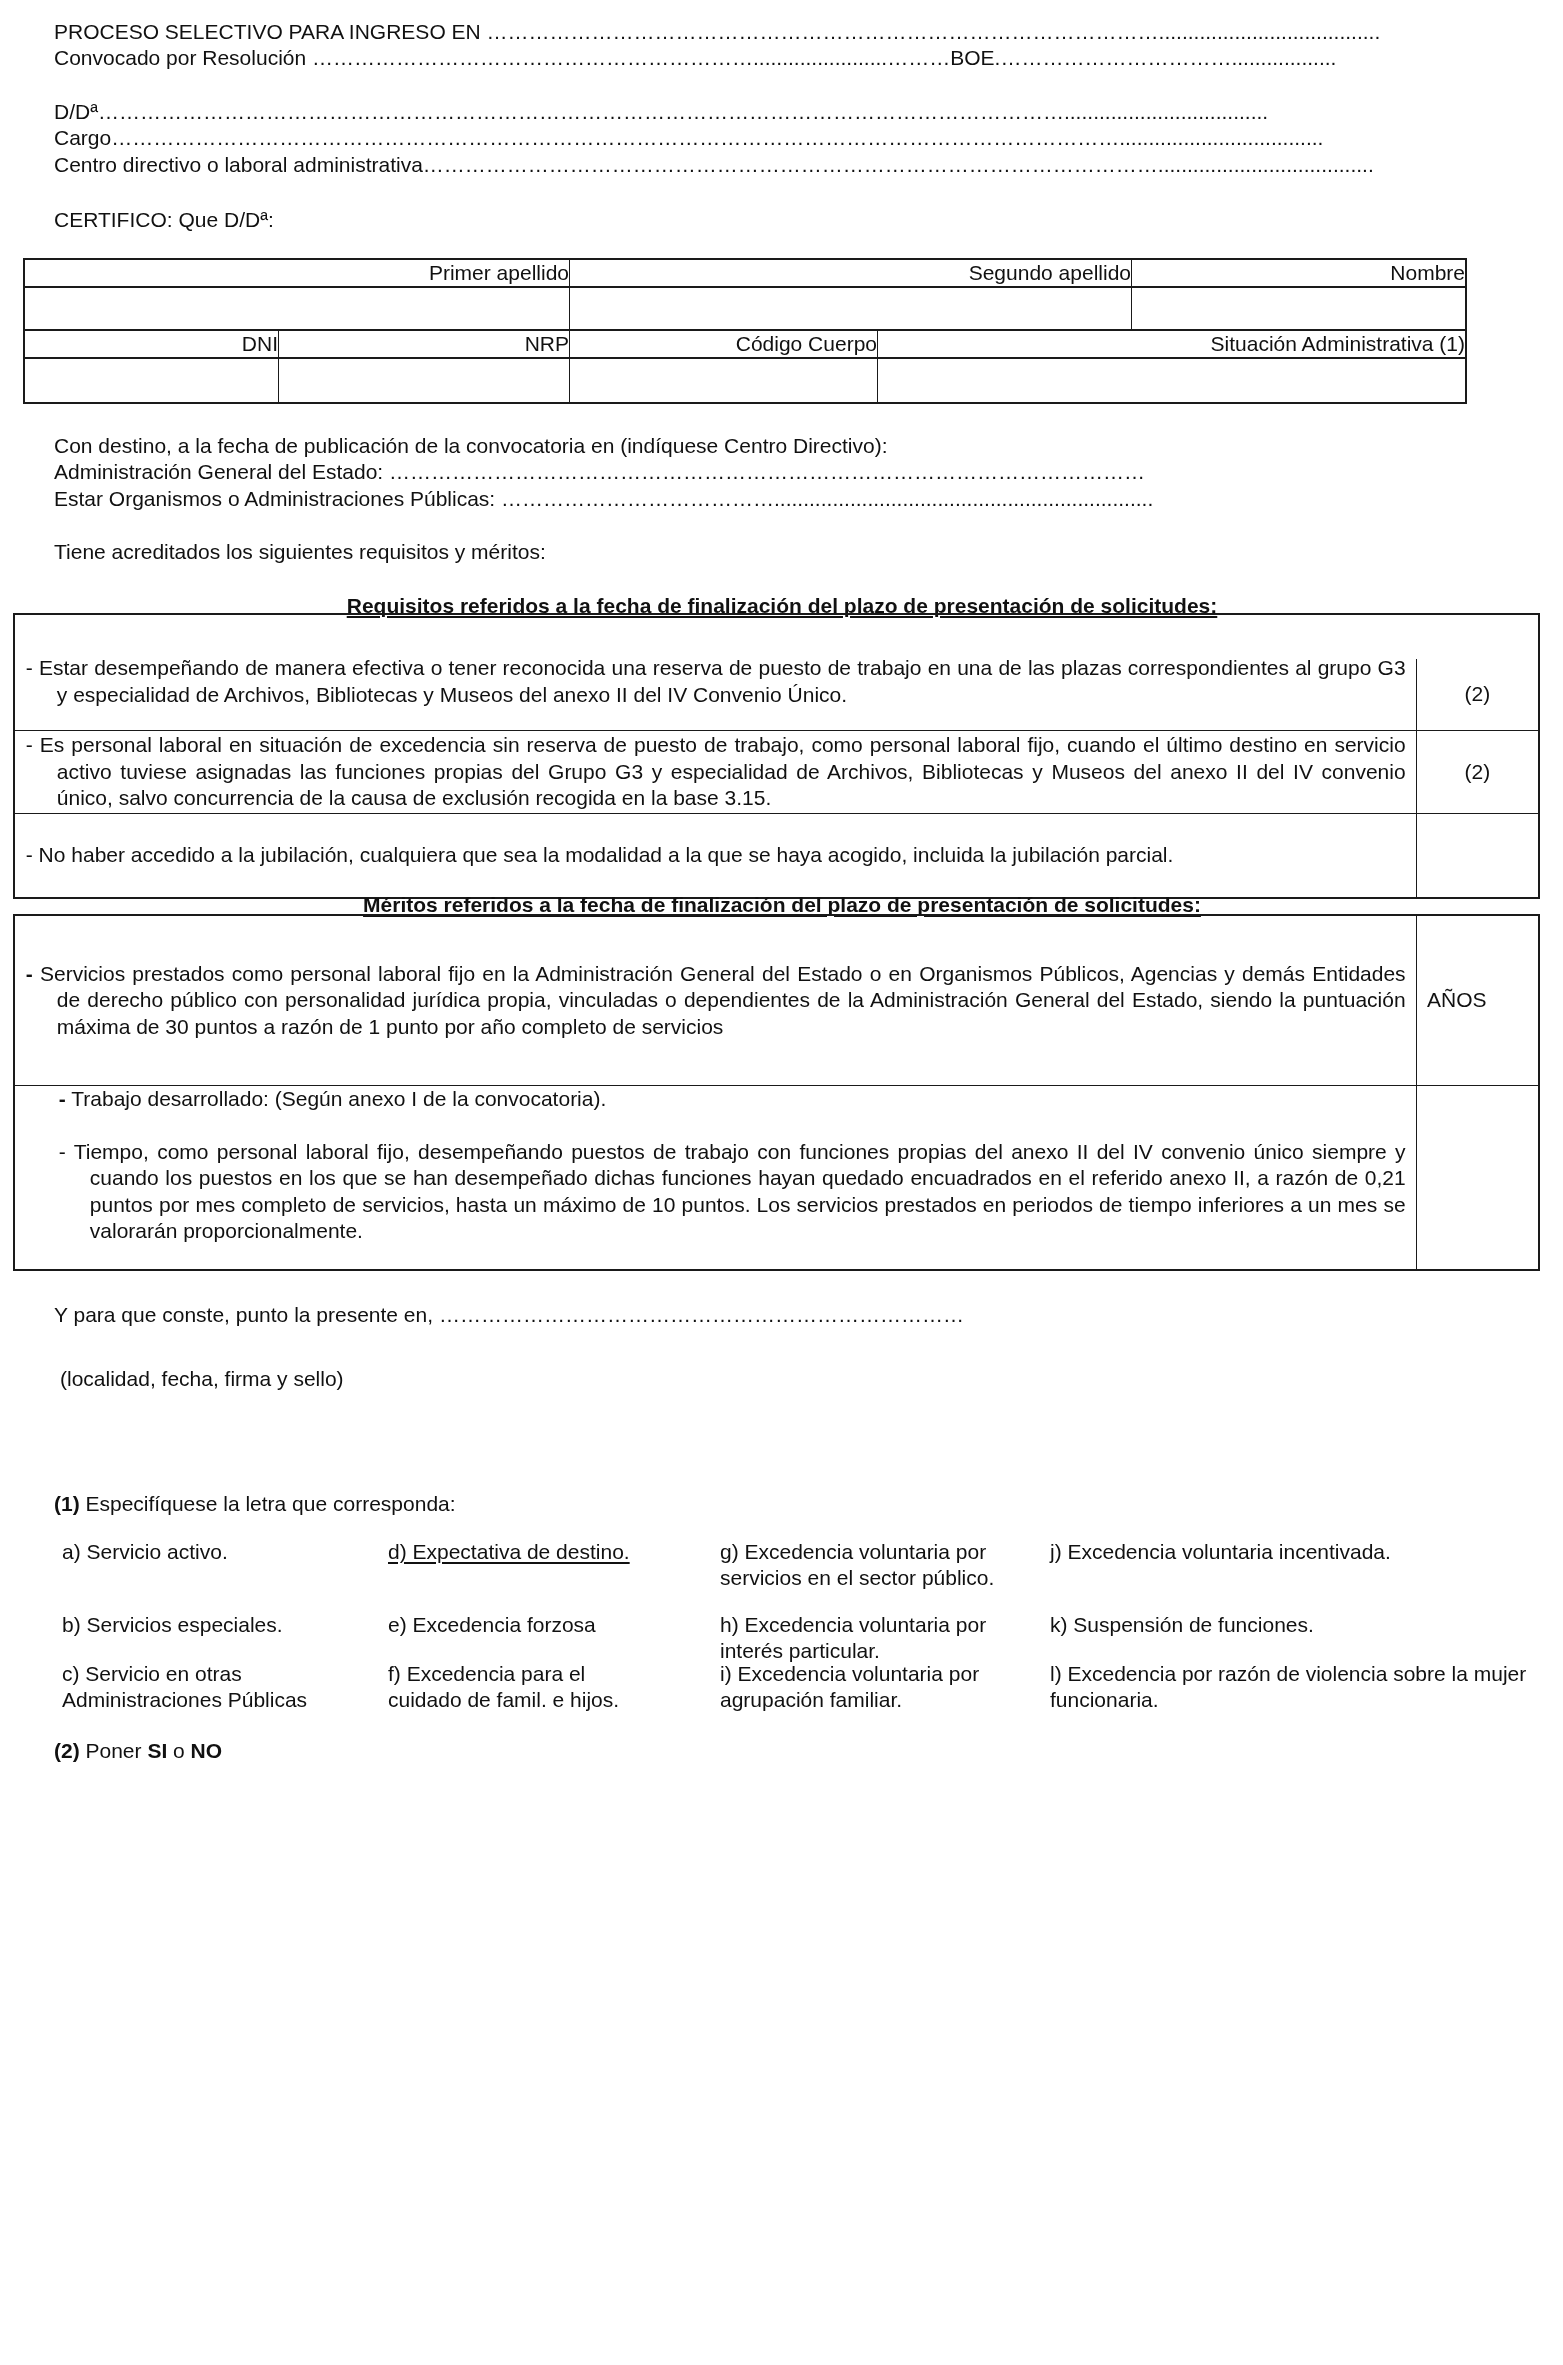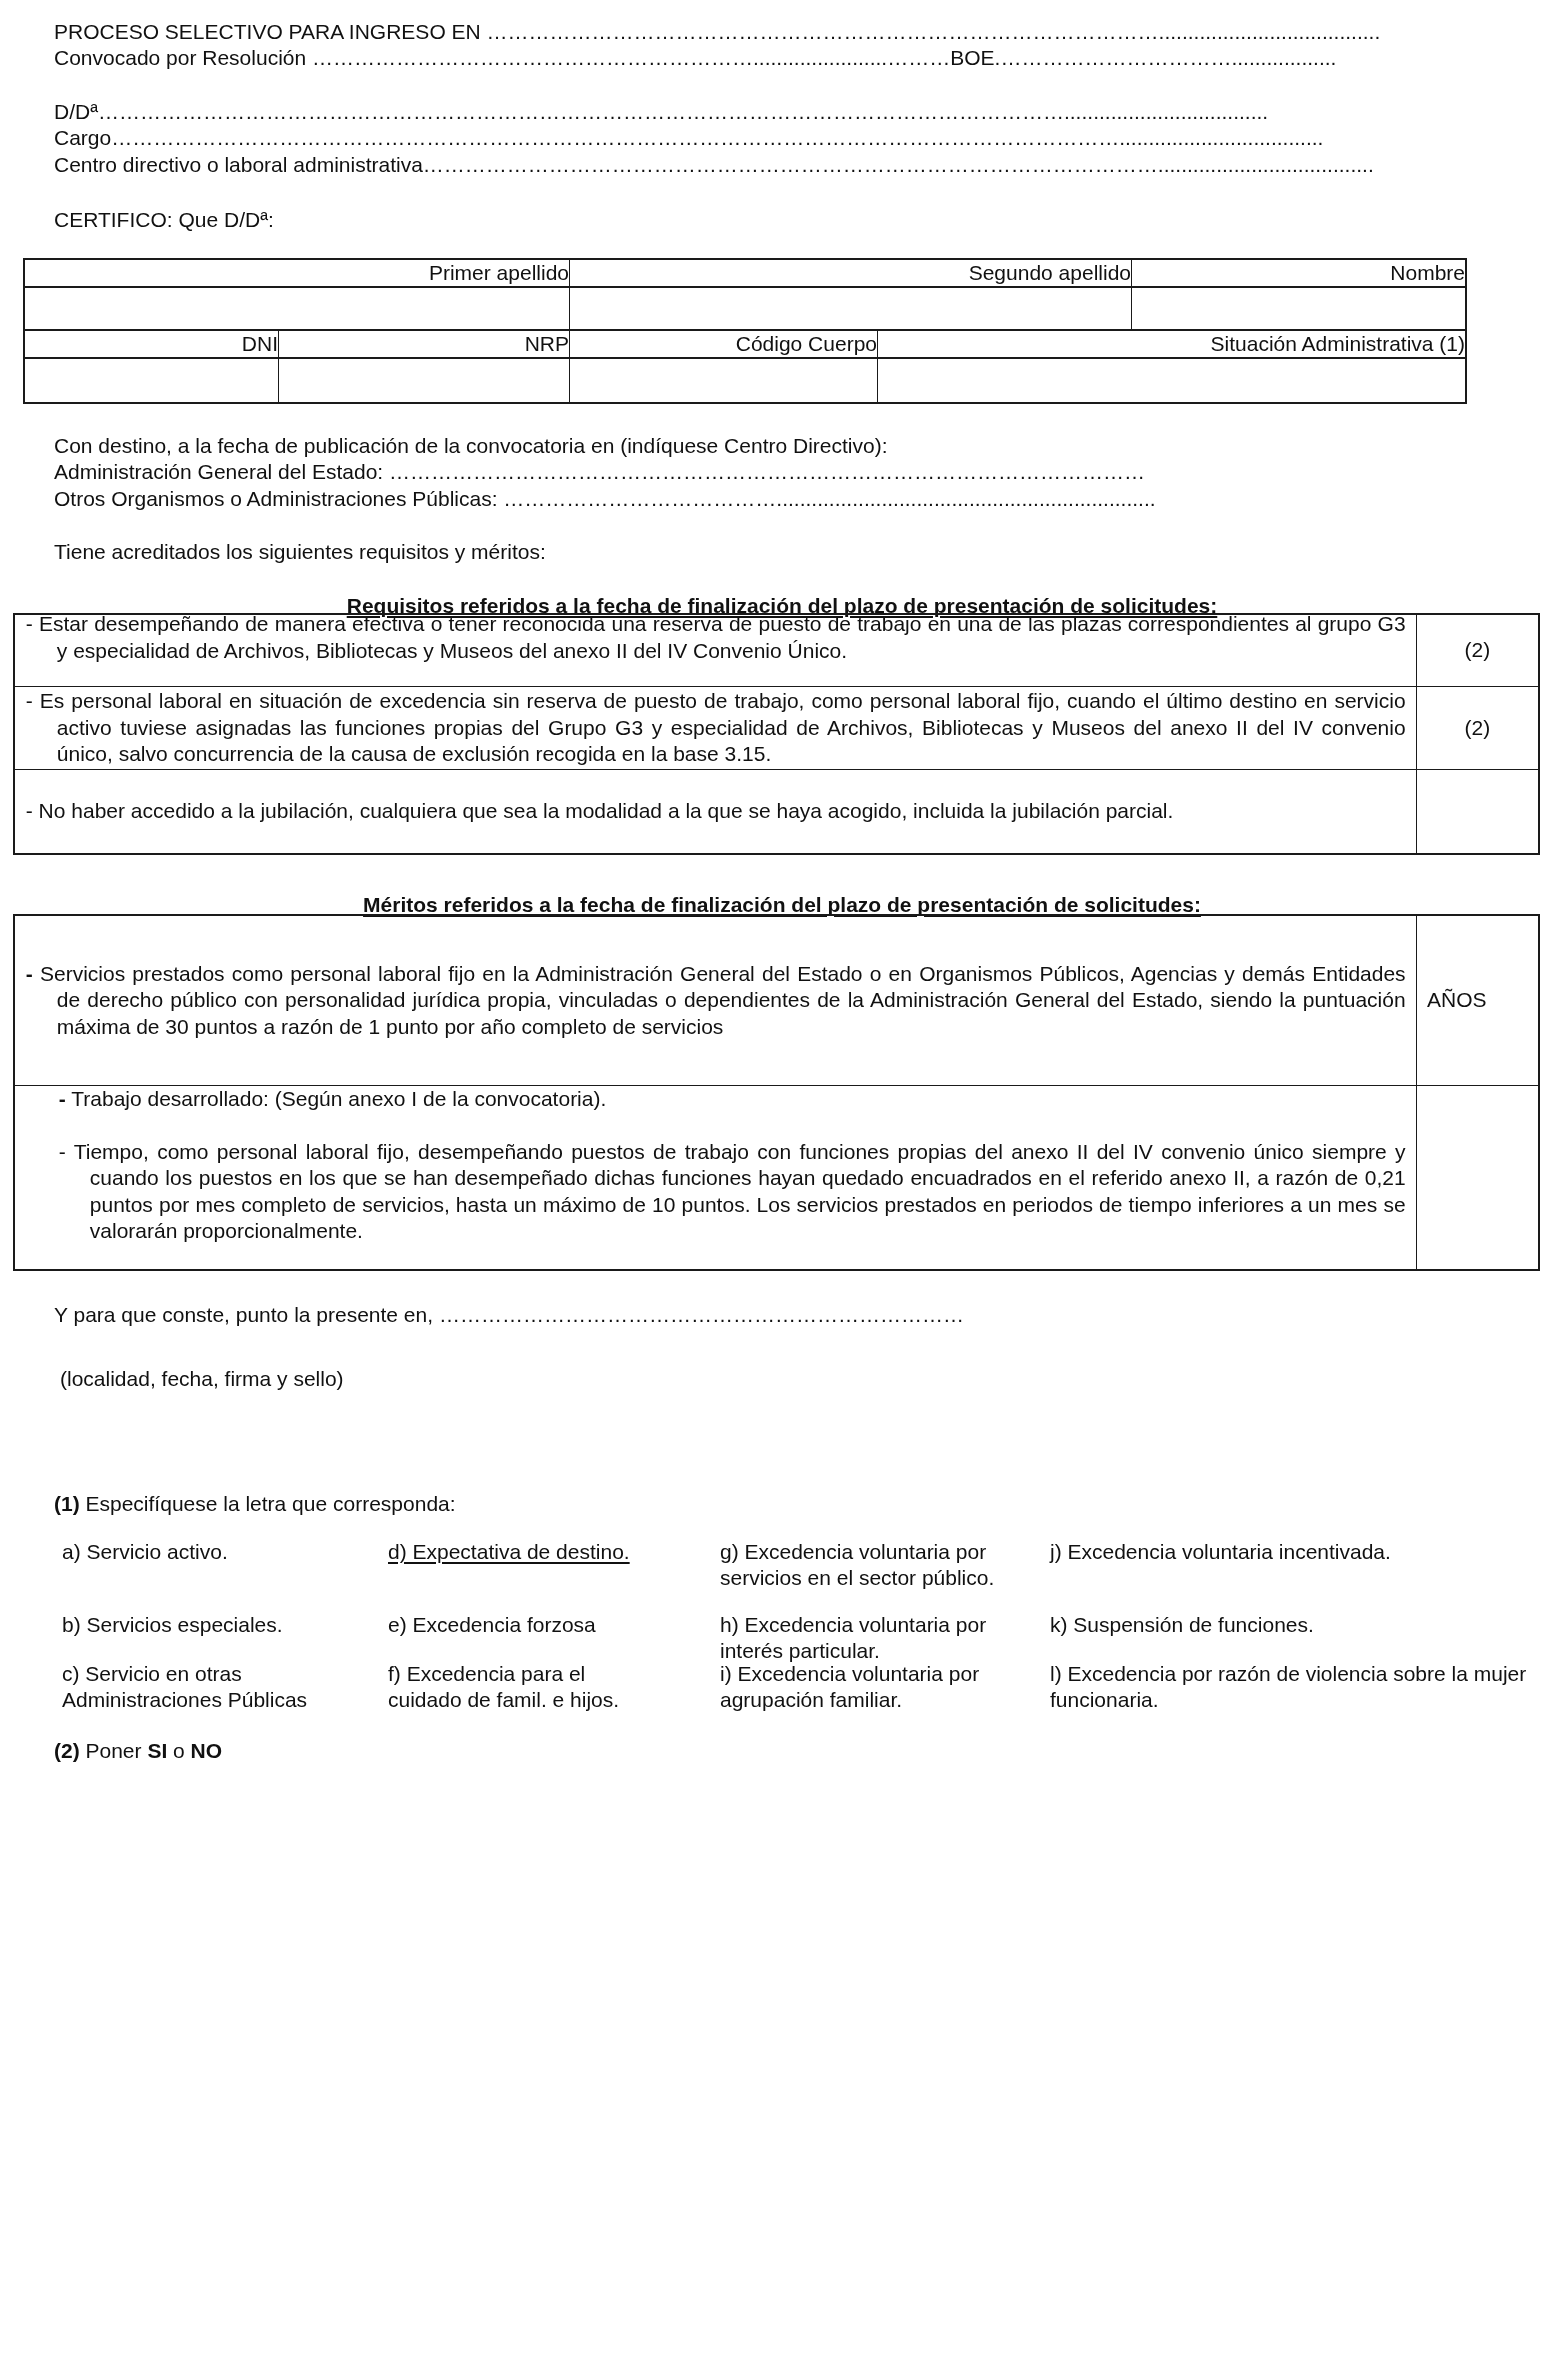--- a/index.html
+++ b/index.html
@@ -92,7 +92,7 @@
   <span class="dots">………………………………………………………………………………………………</span>
 </div>
 <div class="abs" style="left:54px; top:486px;">
-  <span>Otros Organismos o Administraciones Públicas:</span>
+  <span>Estar Organismos o Administraciones Públicas:</span>
   <span class="dots">………………………………….................................................................</span>
 </div>
 <div class="abs" style="left:54px; top:539px;">Tiene acreditados los siguientes requisitos y méritos:</div>

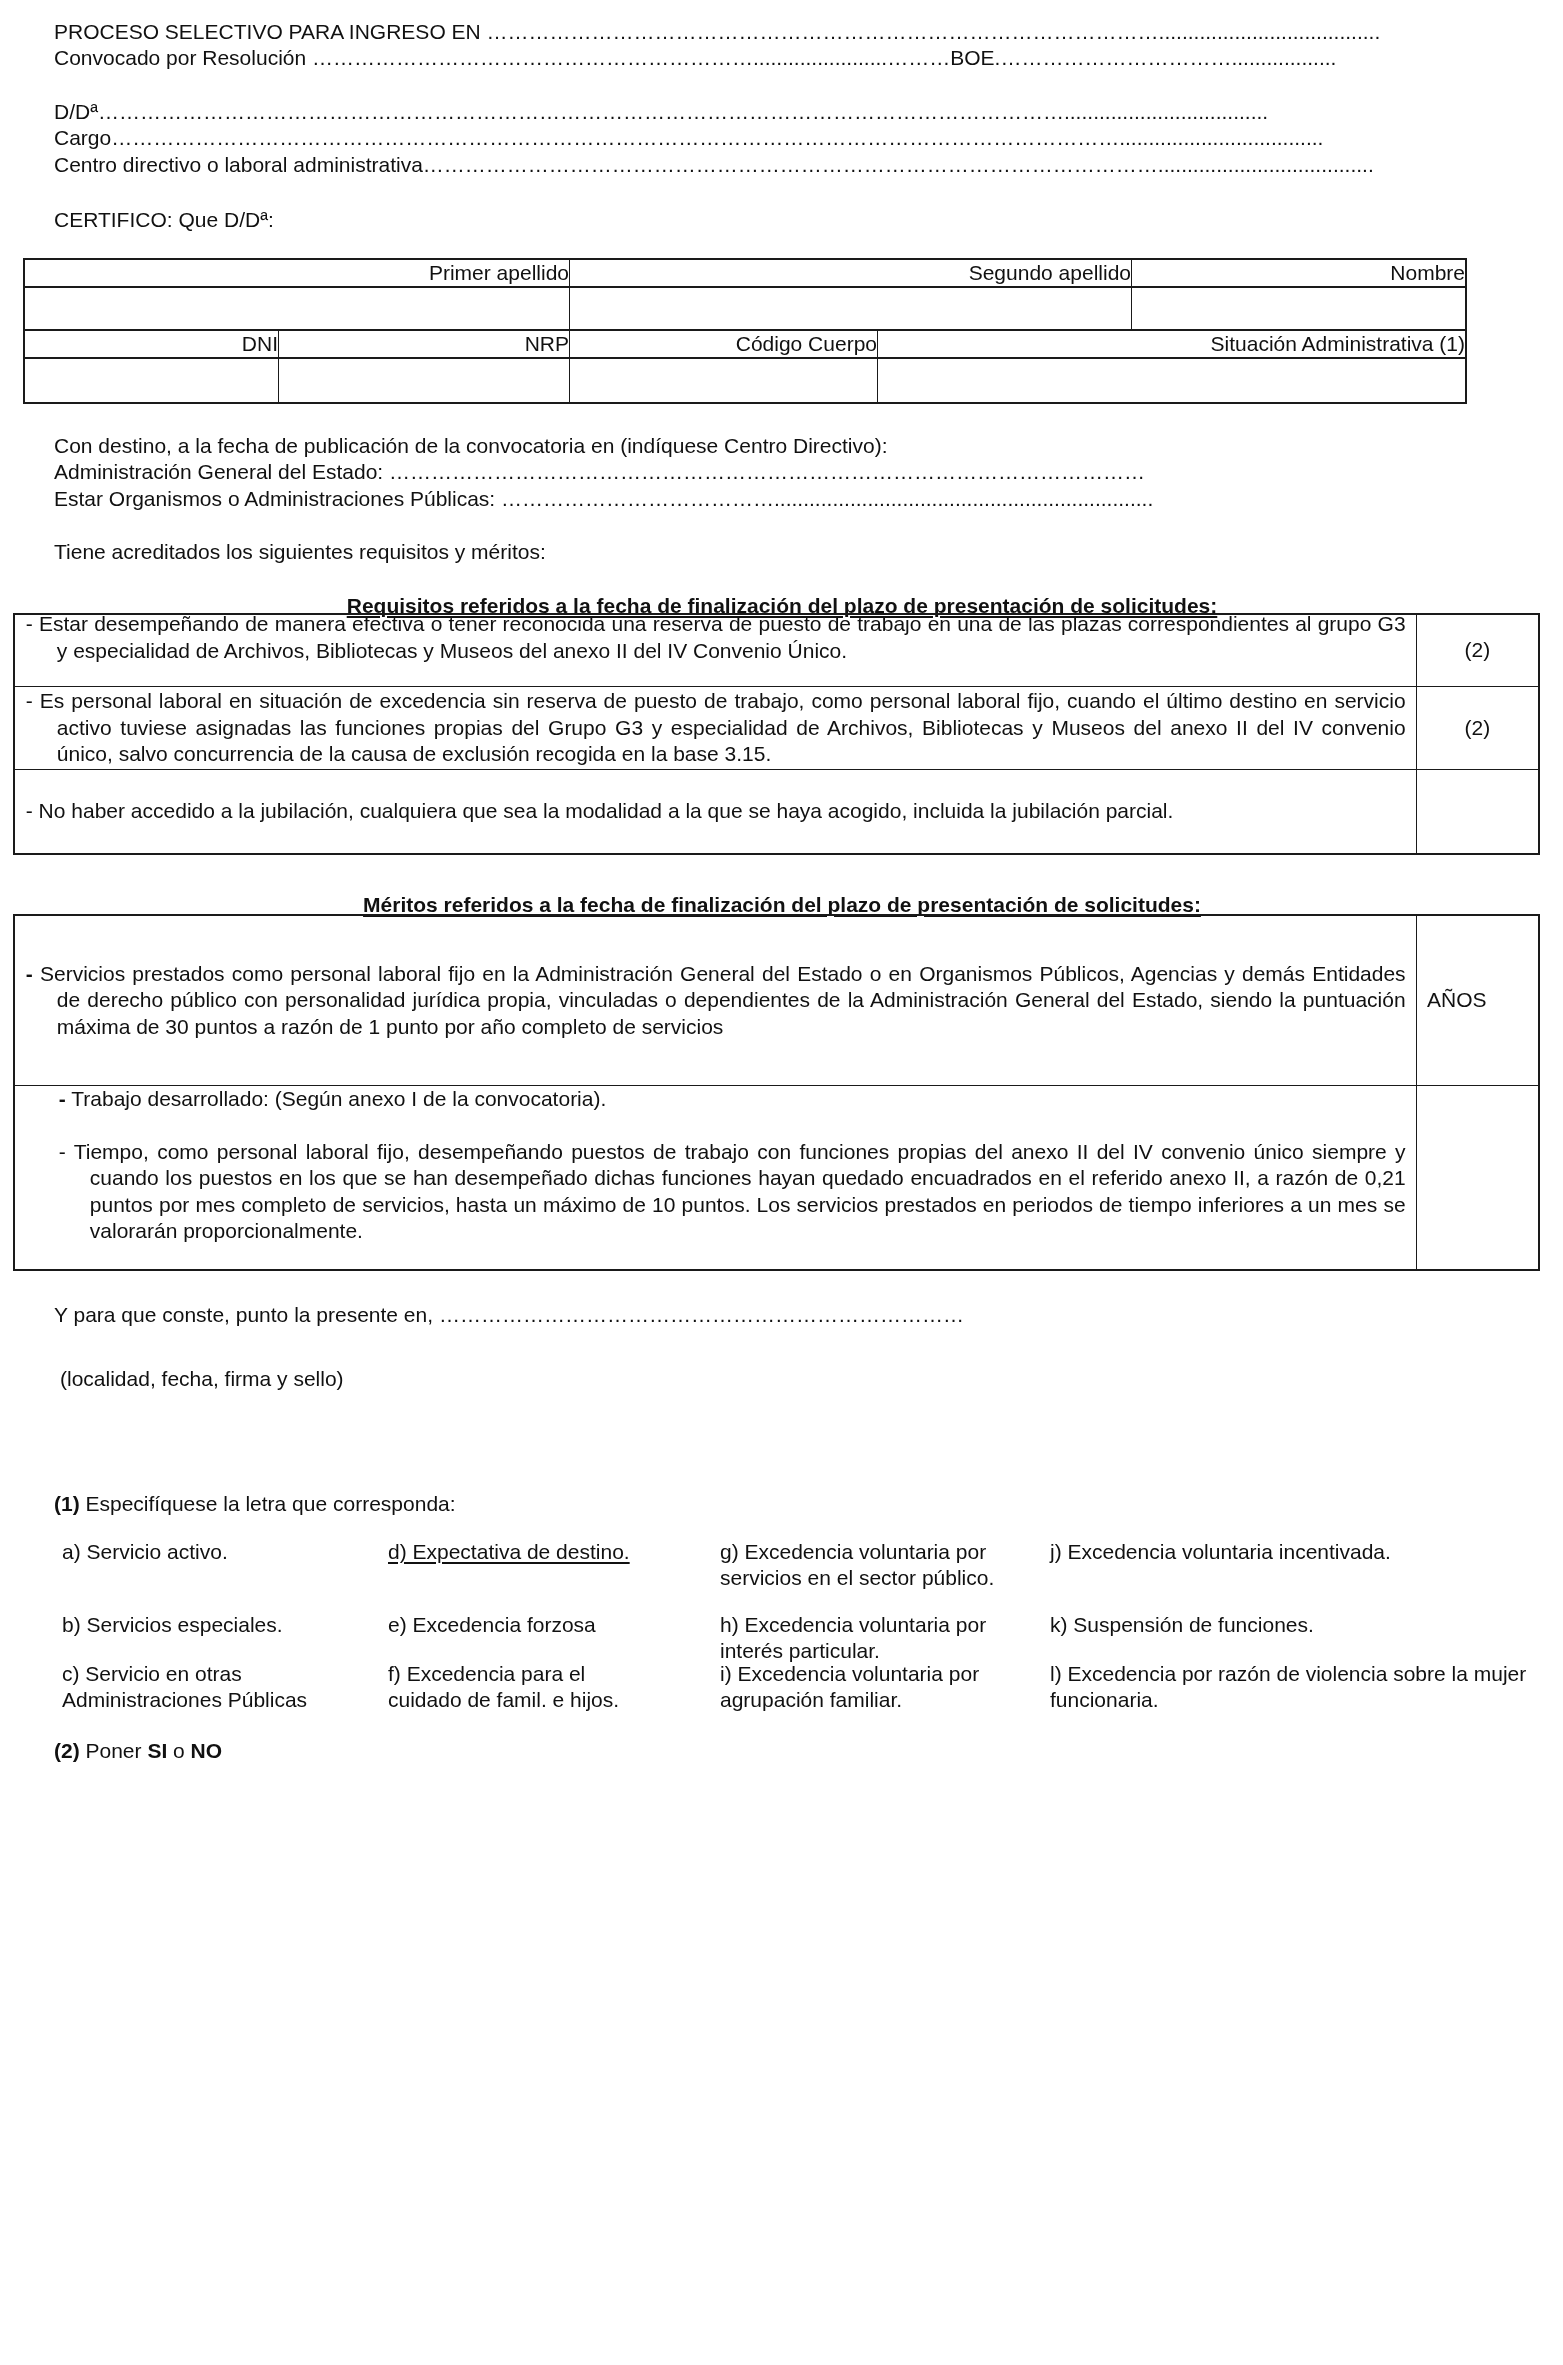--- a/index.html
+++ b/index.html
@@ -99,7 +99,7 @@
 
 <div class="sechead" style="top:593px;"><span>Requisitos referidos a la fecha de finalización del plazo de presentación de solicitudes:</span></div>
 <div class="rtable" style="top:613px;">
-  <div class="rrow" style="height:72px;">
+  <div class="rrow" style="height:72px;margin-top:44px;">
     <div class="rtext">
       <div class="para" style="margin-top:-25.6px;">- Estar desempeñando de manera efectiva o tener reconocida una reserva de puesto de trabajo en una de las plazas correspondientes al grupo G3 y especialidad de Archivos, Bibliotecas y Museos del anexo II del IV Convenio Único.</div>
     </div>

